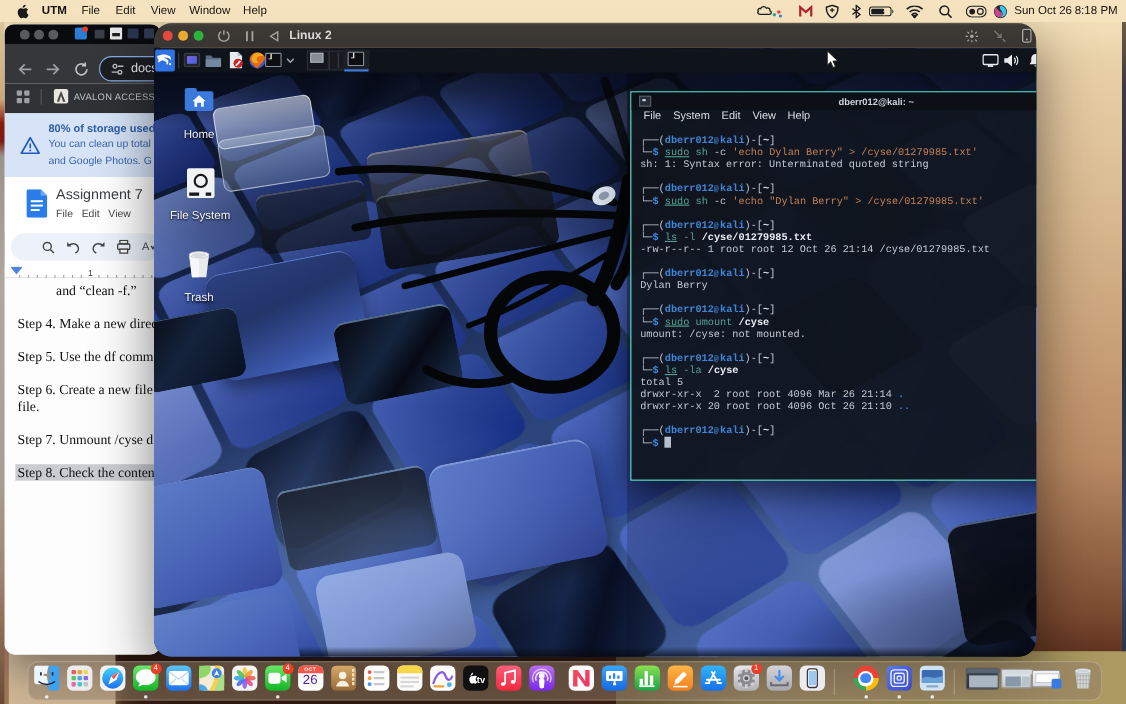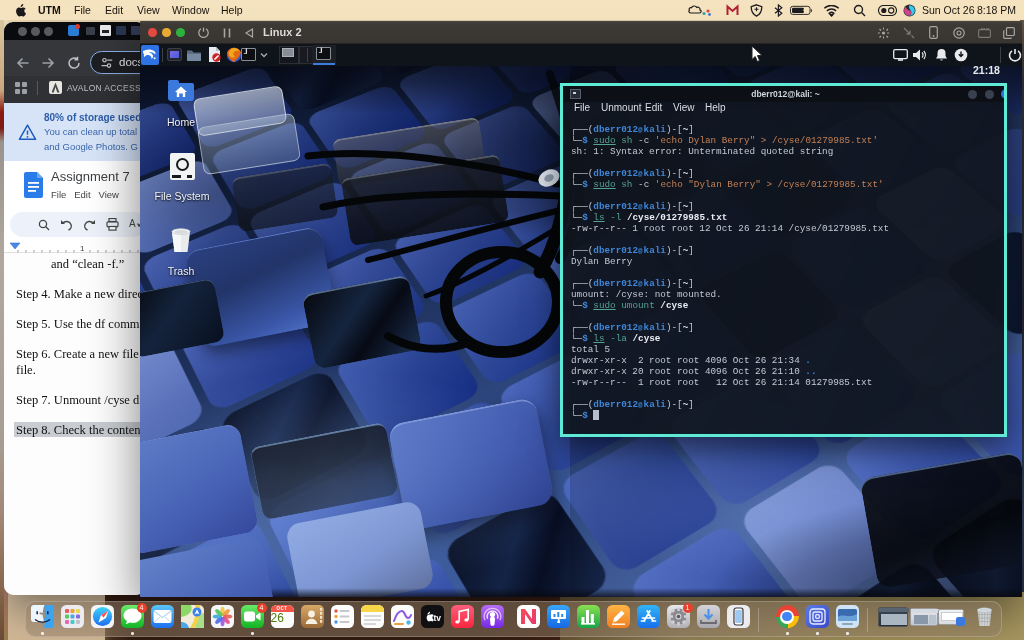--- a/index.html
+++ b/index.html
@@ -52,8 +52,8 @@
   .dtext { position:absolute; font-family:"Liberation Serif", serif; font-size:12.5px; color:#111; white-space:nowrap; }
 
   
-  #utm { position:absolute; left:140px; top:21px; width:882px; height:576px;
-    border-radius:1px; overflow:hidden; box-shadow:0 18px 50px rgba(0,0,0,0.5); }
+  #utm { position:absolute; left:140px; top:21px; width:802px; height:576px;
+    border-radius:16px; overflow:hidden; box-shadow:0 18px 50px rgba(0,0,0,0.5); }
   #utmbar { position:absolute; left:0; top:0; width:882px; height:23px;
     background:linear-gradient(180deg,#4a4541 0,#3d3935 3px,#383431 23px);
     border-bottom:1px solid #252220; }

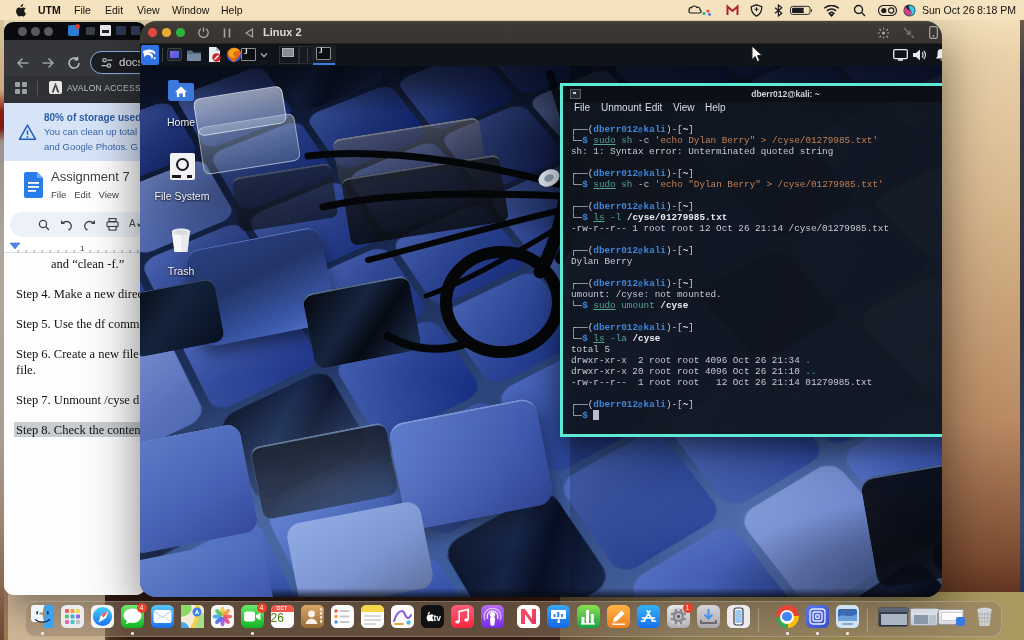--- a/index.html
+++ b/index.html
@@ -73,8 +73,8 @@
   #kpanel { position:absolute; left:0; top:23px; width:882px; height:22px; background:#0f131a; }
 
   
-  #term { position:absolute; left:420px; top:39px; width:447px; height:354px;
-    background:rgba(16,21,30,0.93); border:3px solid #5eead4; overflow:hidden; box-shadow:0 10px 28px rgba(0,0,0,0.55); }
+  #term { position:absolute; left:433px; top:39px; width:447px; height:354px;
+    background:rgba(16,21,30,0.93); border:1px solid #5eead4; overflow:hidden; box-shadow:0 10px 28px rgba(0,0,0,0.55); }
   #termbar { position:absolute; left:0; top:0; width:445px; height:16px; background:#0c1016; }
   #termmenu { position:absolute; left:0; top:16px; width:445px; height:19px; color:#d9dee5; font-size:10px; }
   #termbody { position:absolute; left:8px; top:38px; width:430px; height:310px;

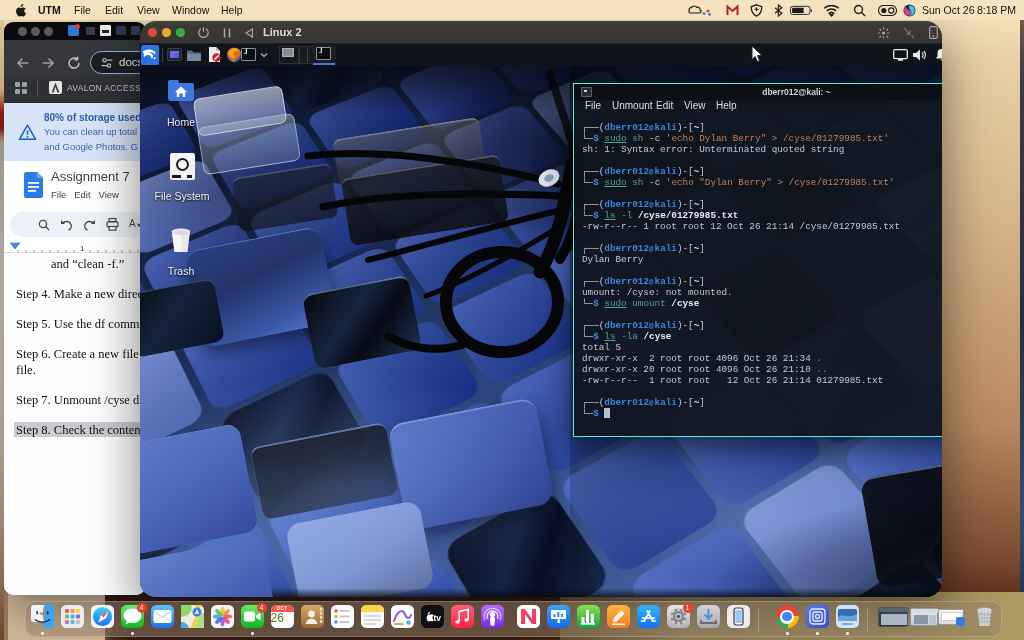--- a/index.html
+++ b/index.html
@@ -441,7 +441,7 @@
           </div>
           <div id="termmenu">
             <span class="abs" style="left:11px">File</span>
-            <span class="abs" style="left:38px">Unmount</span>
+            <span class="abs" style="left:38px">System</span>
             <span class="abs" style="left:82px">Edit</span>
             <span class="abs" style="left:110px">View</span>
             <span class="abs" style="left:142px">Help</span>

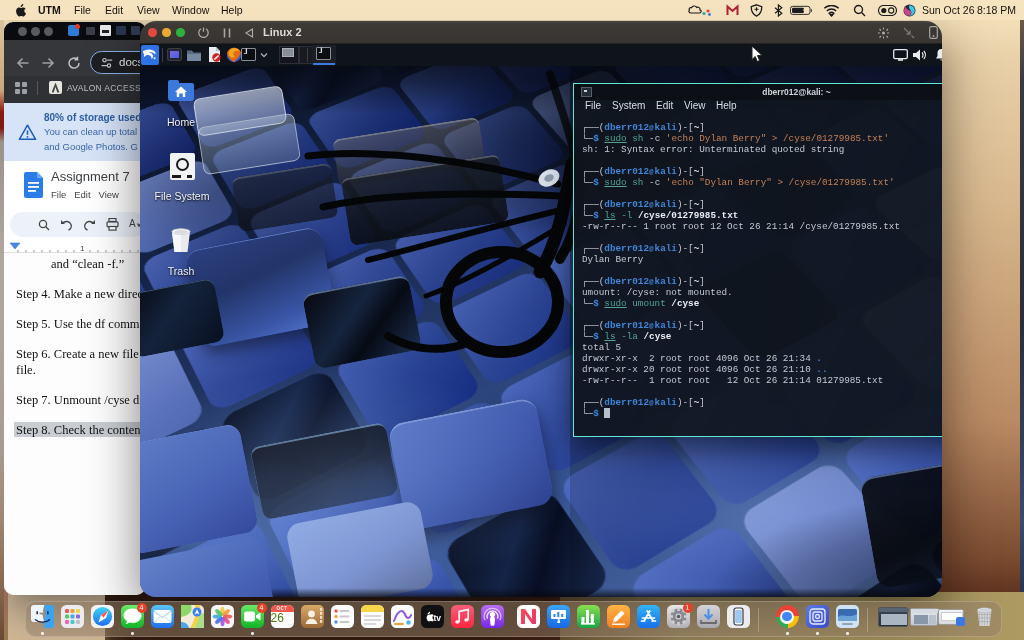--- a/index.html
+++ b/index.html
@@ -462,8 +462,8 @@
 <div><span class="cW">Dylan Berry</span></div>
 <div>&nbsp;</div>
 <div><span class="cF">┌──(</span><span class="cB">dberr012<span class="at">@</span>kali</span><span class="cF">)-[</span><span class="cP">~</span><span class="cF">]</span></div>
+<div><span class="cF">└─</span><span class="cB">$</span> <span class="cGu">sudo</span> <span class="cG">umount</span> <span class="cP">/cyse</span></div>
 <div><span class="cW">umount: /cyse: not mounted.</span></div>
-<div><span class="cF">└─</span><span class="cB">$</span> <span class="cGu">sudo</span> <span class="cG">umount</span> <span class="cP">/cyse</span></div>
 <div>&nbsp;</div>
 <div><span class="cF">┌──(</span><span class="cB">dberr012<span class="at">@</span>kali</span><span class="cF">)-[</span><span class="cP">~</span><span class="cF">]</span></div>
 <div><span class="cF">└─</span><span class="cB">$</span> <span class="cGu">ls</span> <span class="cG">-la</span> <span class="cP">/cyse</span></div>

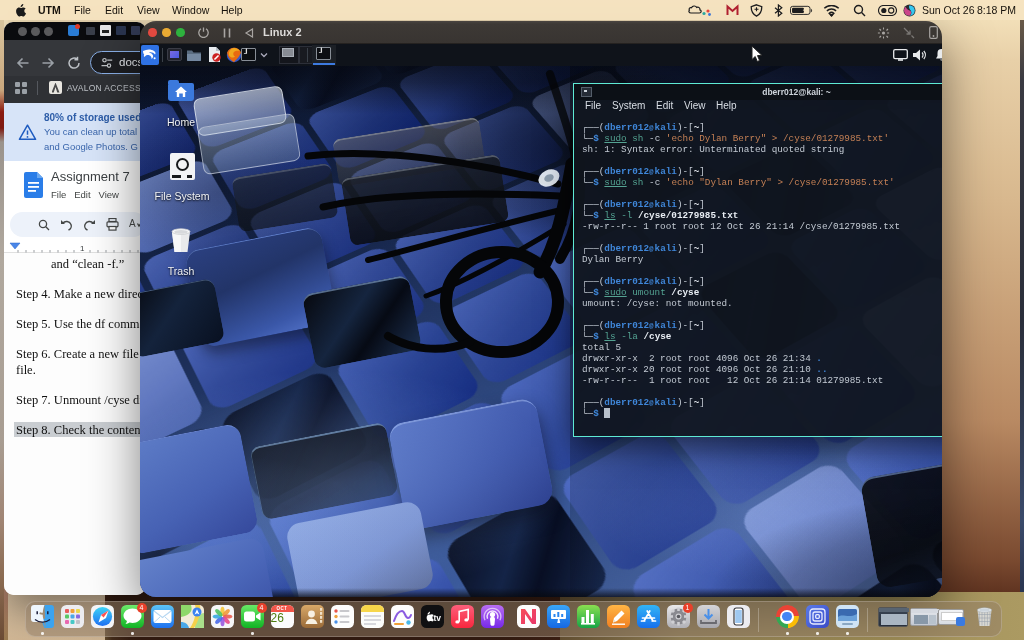--- a/index.html
+++ b/index.html
@@ -468,7 +468,7 @@
 <div><span class="cF">┌──(</span><span class="cB">dberr012<span class="at">@</span>kali</span><span class="cF">)-[</span><span class="cP">~</span><span class="cF">]</span></div>
 <div><span class="cF">└─</span><span class="cB">$</span> <span class="cGu">ls</span> <span class="cG">-la</span> <span class="cP">/cyse</span></div>
 <div><span class="cW">total 5</span></div>
-<div><span class="cW">drwxr-xr-x  2 root root 4096 Oct 26 21:34 </span><span class="cB">.</span></div>
+<div><span class="cW">drwxr-xr-x  2 root root 4096 Mar 26 21:14 </span><span class="cB">.</span></div>
 <div><span class="cW">drwxr-xr-x 20 root root 4096 Oct 26 21:10 </span><span class="cB">..</span></div>
 <div><span class="cW">-rw-r--r--  1 root root   12 Oct 26 21:14 01279985.txt</span></div>
 <div>&nbsp;</div>

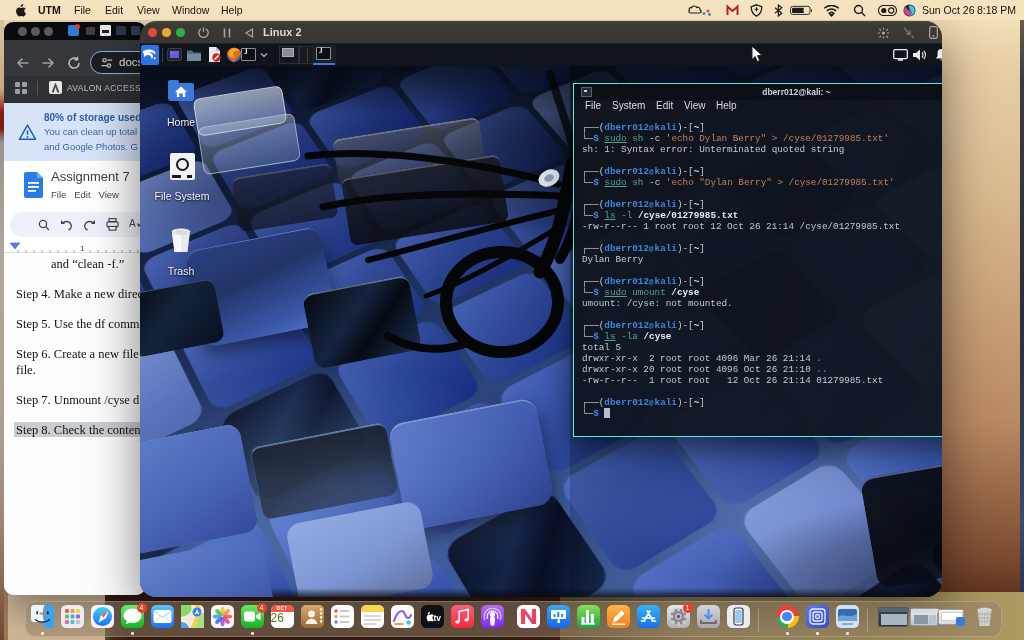--- a/index.html
+++ b/index.html
@@ -470,7 +470,6 @@
 <div><span class="cW">total 5</span></div>
 <div><span class="cW">drwxr-xr-x  2 root root 4096 Mar 26 21:14 </span><span class="cB">.</span></div>
 <div><span class="cW">drwxr-xr-x 20 root root 4096 Oct 26 21:10 </span><span class="cB">..</span></div>
-<div><span class="cW">-rw-r--r--  1 root root   12 Oct 26 21:14 01279985.txt</span></div>
 <div>&nbsp;</div>
 <div><span class="cF">┌──(</span><span class="cB">dberr012<span class="at">@</span>kali</span><span class="cF">)-[</span><span class="cP">~</span><span class="cF">]</span></div>
 <div><span class="cF">└─</span><span class="cB">$</span> <span style="display:inline-block;width:6px;height:10px;background:#b7bfca;vertical-align:-2px"></span></div>

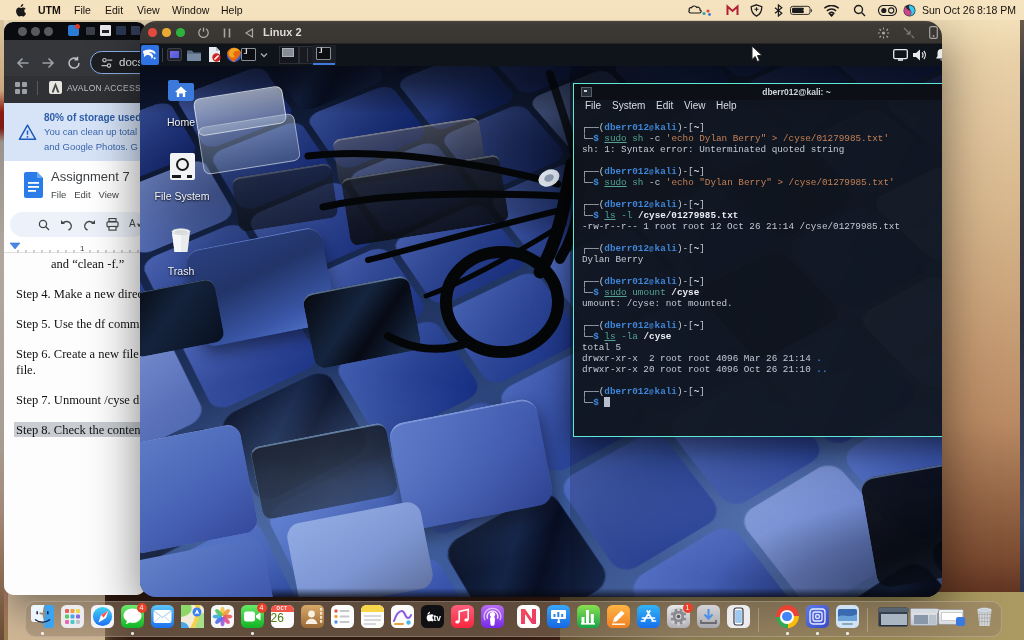--- a/index.html
+++ b/index.html
@@ -679,7 +679,7 @@
     <div class="dicon" style="left:244.5px;background:#fbfbfd;">
         <div class="abs" style="left:0;top:0;width:23px;height:7px;background:#f35549;border-radius:5.5px 5.5px 0 0"></div>
         <span class="abs" style="left:0;top:0.5px;width:23px;text-align:center;color:#fff;font-size:4.5px;font-weight:bold;letter-spacing:0.5px">OCT</span>
-        <span class="abs" style="left:0;top:6px;width:23px;text-align:left;color:#4d7c0f;font-size:12px;font-weight:300">26</span>
+        <span class="abs" style="left:0;top:6px;width:23px;text-align:center;color:#4c1d95;font-size:12px;font-weight:300">26</span>
       </div>
     <div class="dicon" style="left:274.5px;"><svg width="23" height="23" viewBox="0 0 23 23">
           <rect width="23" height="23" rx="5" fill="url(#cb)"></rect>

